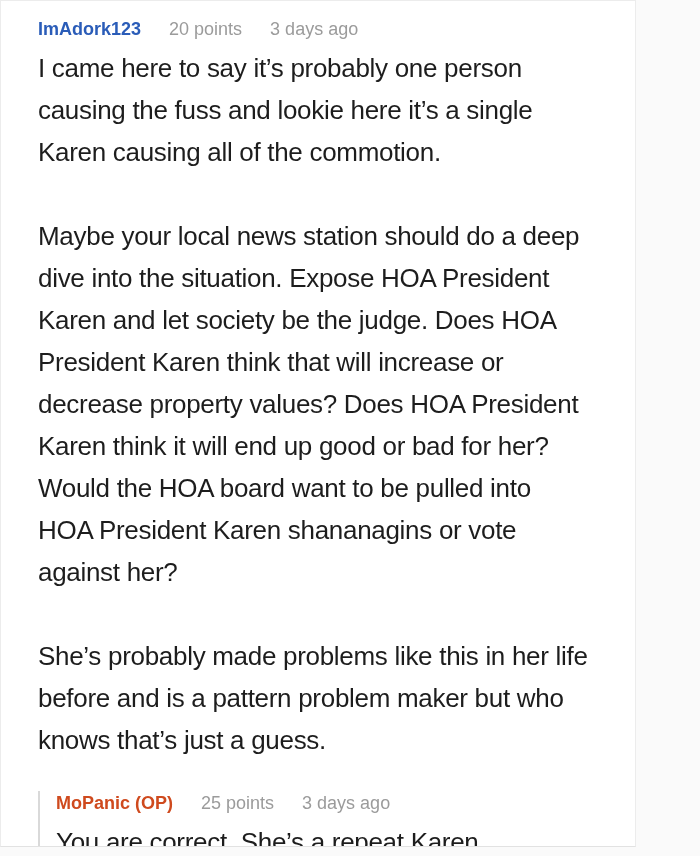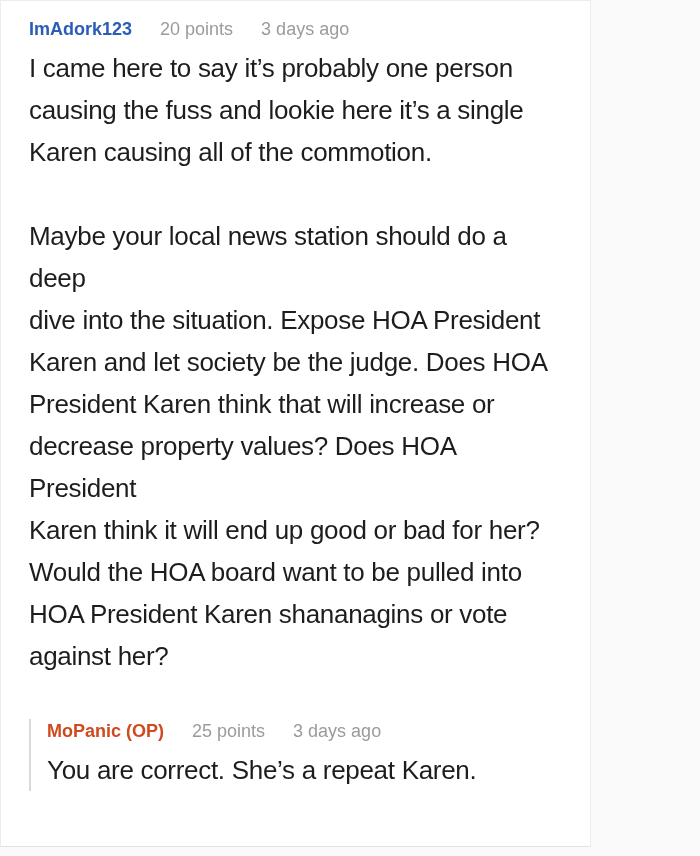--- a/index.html
+++ b/index.html
@@ -16,12 +16,12 @@
   }
   .card {
     box-sizing: border-box;
-    width: 591px;
+    width: 636px;
     height: 847px;
     background: #ffffff;
     border: 1px solid #ececec;
     border-bottom-color: #e2e2e2;
-    padding: 16px 24px 0 28px;
+    padding: 16px 24px 0 37px;
     overflow: hidden;
   }
   .comment-header {

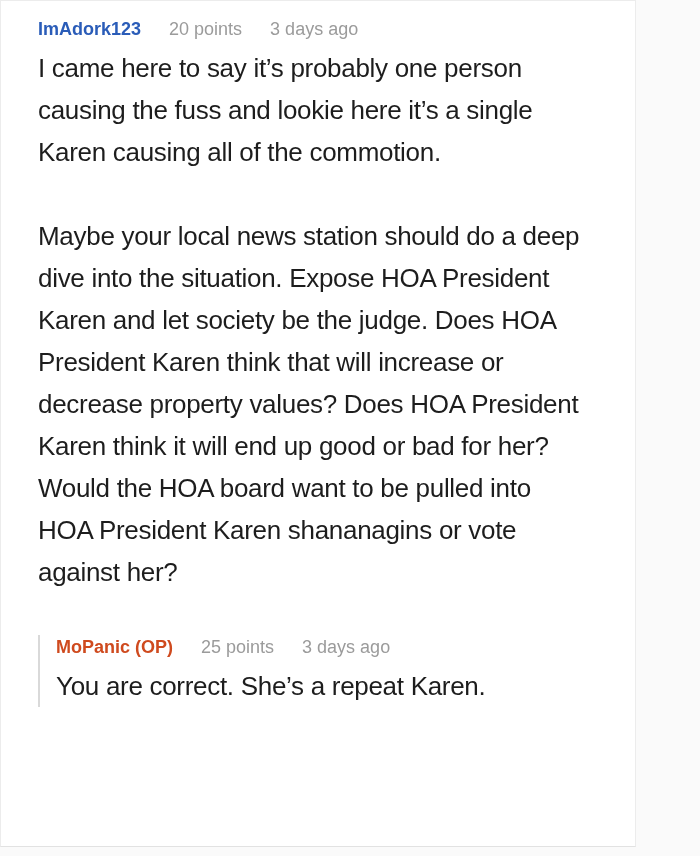--- a/index.html
+++ b/index.html
@@ -79,6 +79,9 @@
 Would the HOA board want to be pulled into
 HOA President Karen shananagins or vote
 against her?</p>
+      <p class="para last">She’s probably made problems like this in her life
+before and is a pattern problem maker but who
+knows that’s just a guess.</p>
     </div>
 
     <div class="reply">

